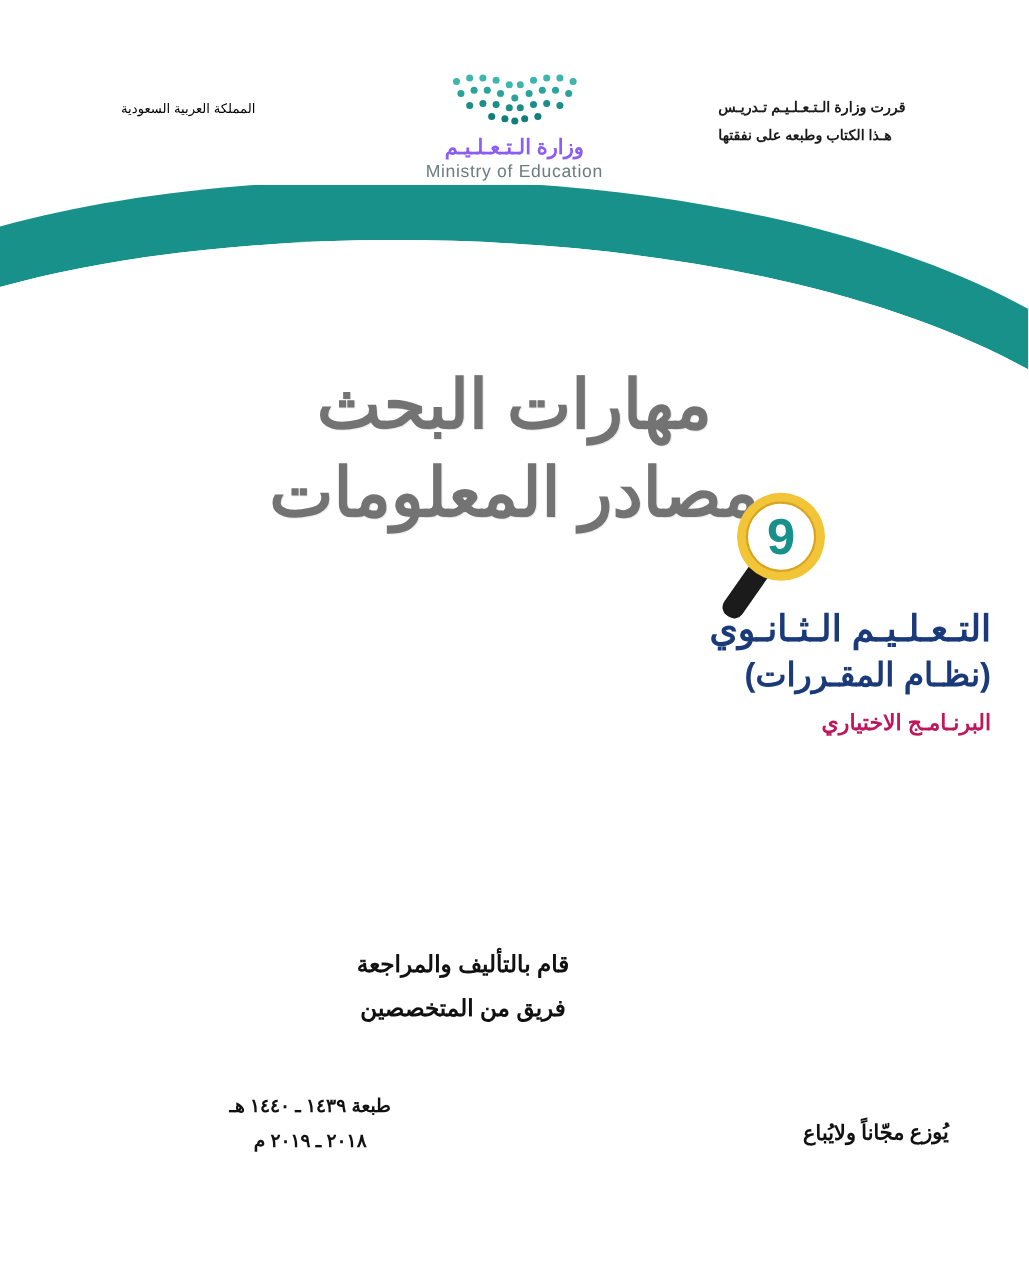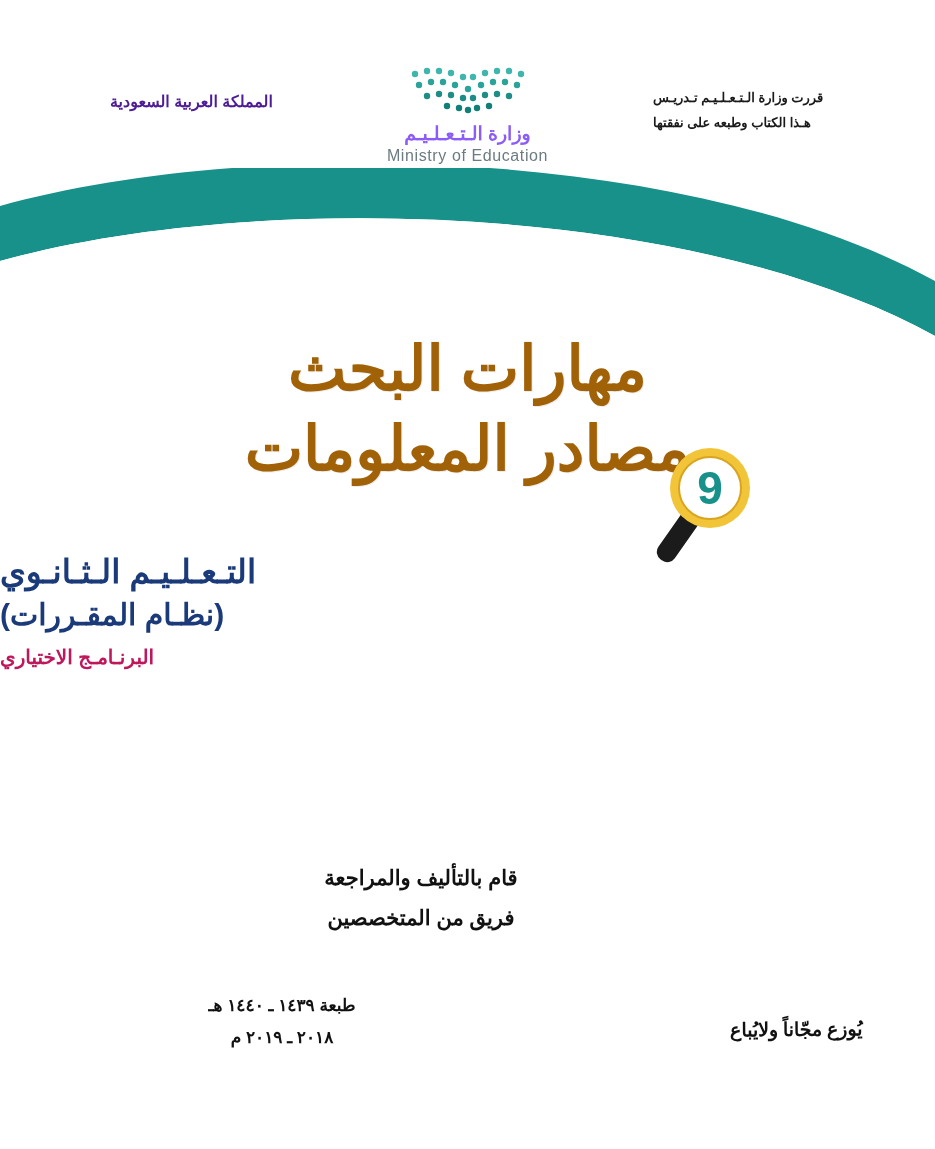--- a/index.html
+++ b/index.html
@@ -48,9 +48,9 @@
     position: absolute;
     top: 14px;
     left: 110px;
-    font-size: 16px;
-    font-weight: bold;
-    color: #4c1d95;
+    font-size: 12px;
+    font-weight: normal;
+    color: #000000;
     letter-spacing: 0.3px;
   }
 

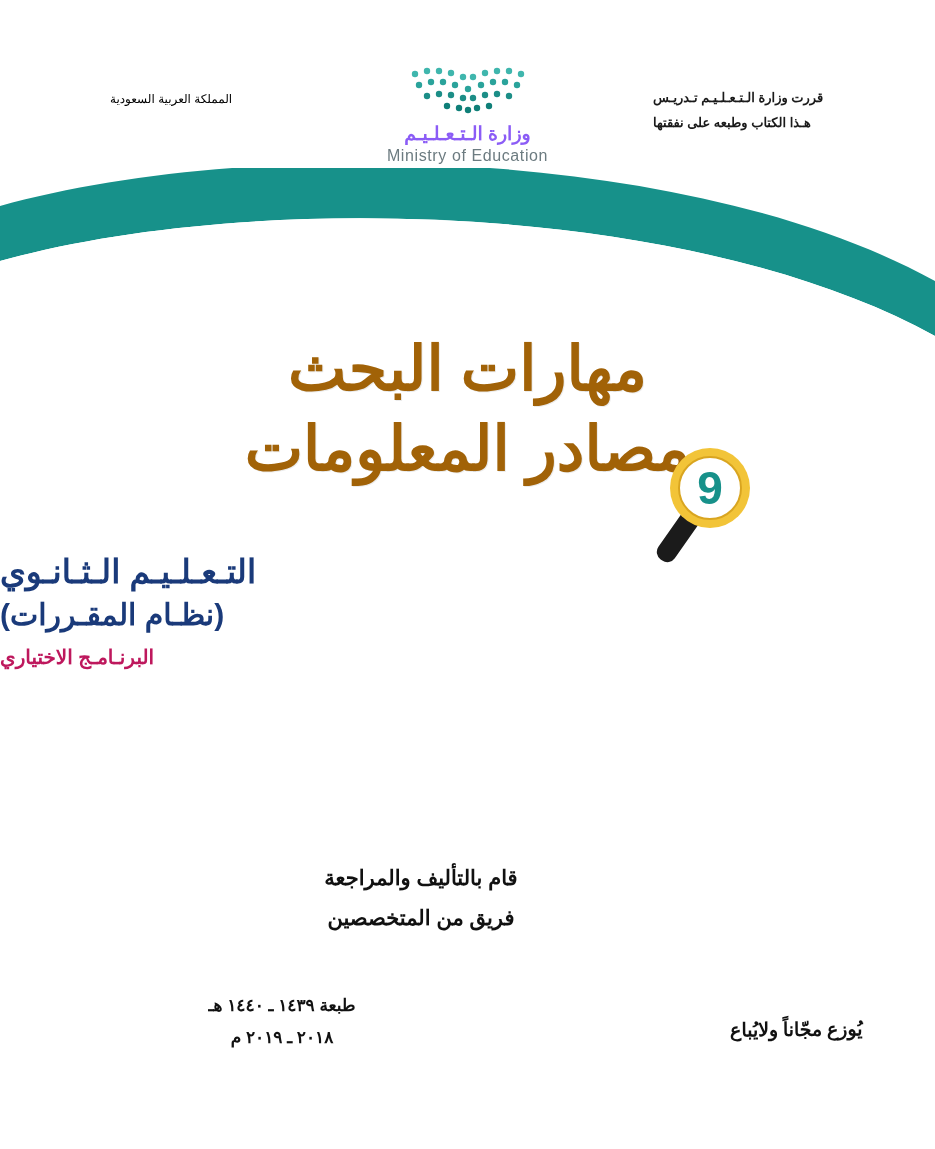--- a/index.html
+++ b/index.html
@@ -109,7 +109,7 @@
   .title-line {
     font-family: "Liberation Sans", sans-serif;
     font-weight: bold;
-    color: #a16207;
+    color: #737373;
     font-size: 62px;
     line-height: 1.25;
     letter-spacing: 0px;

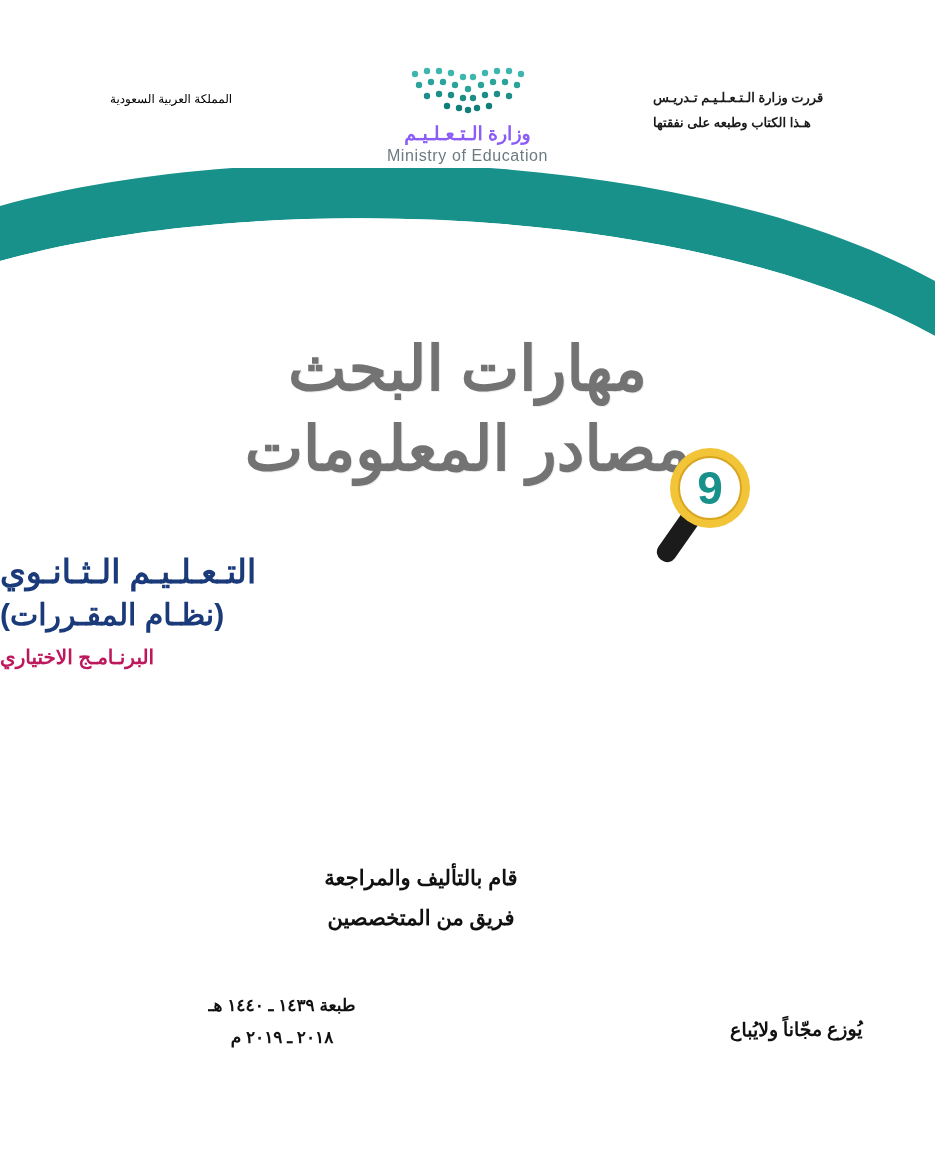--- a/index.html
+++ b/index.html
@@ -134,7 +134,8 @@
     top: 550px;
     left: 0;
     width: 861px;
-    text-align: left;
+    text-align: right;
+    padding-left: 40px;
   }
   .subtitle-1 {
     font-size: 33px;

